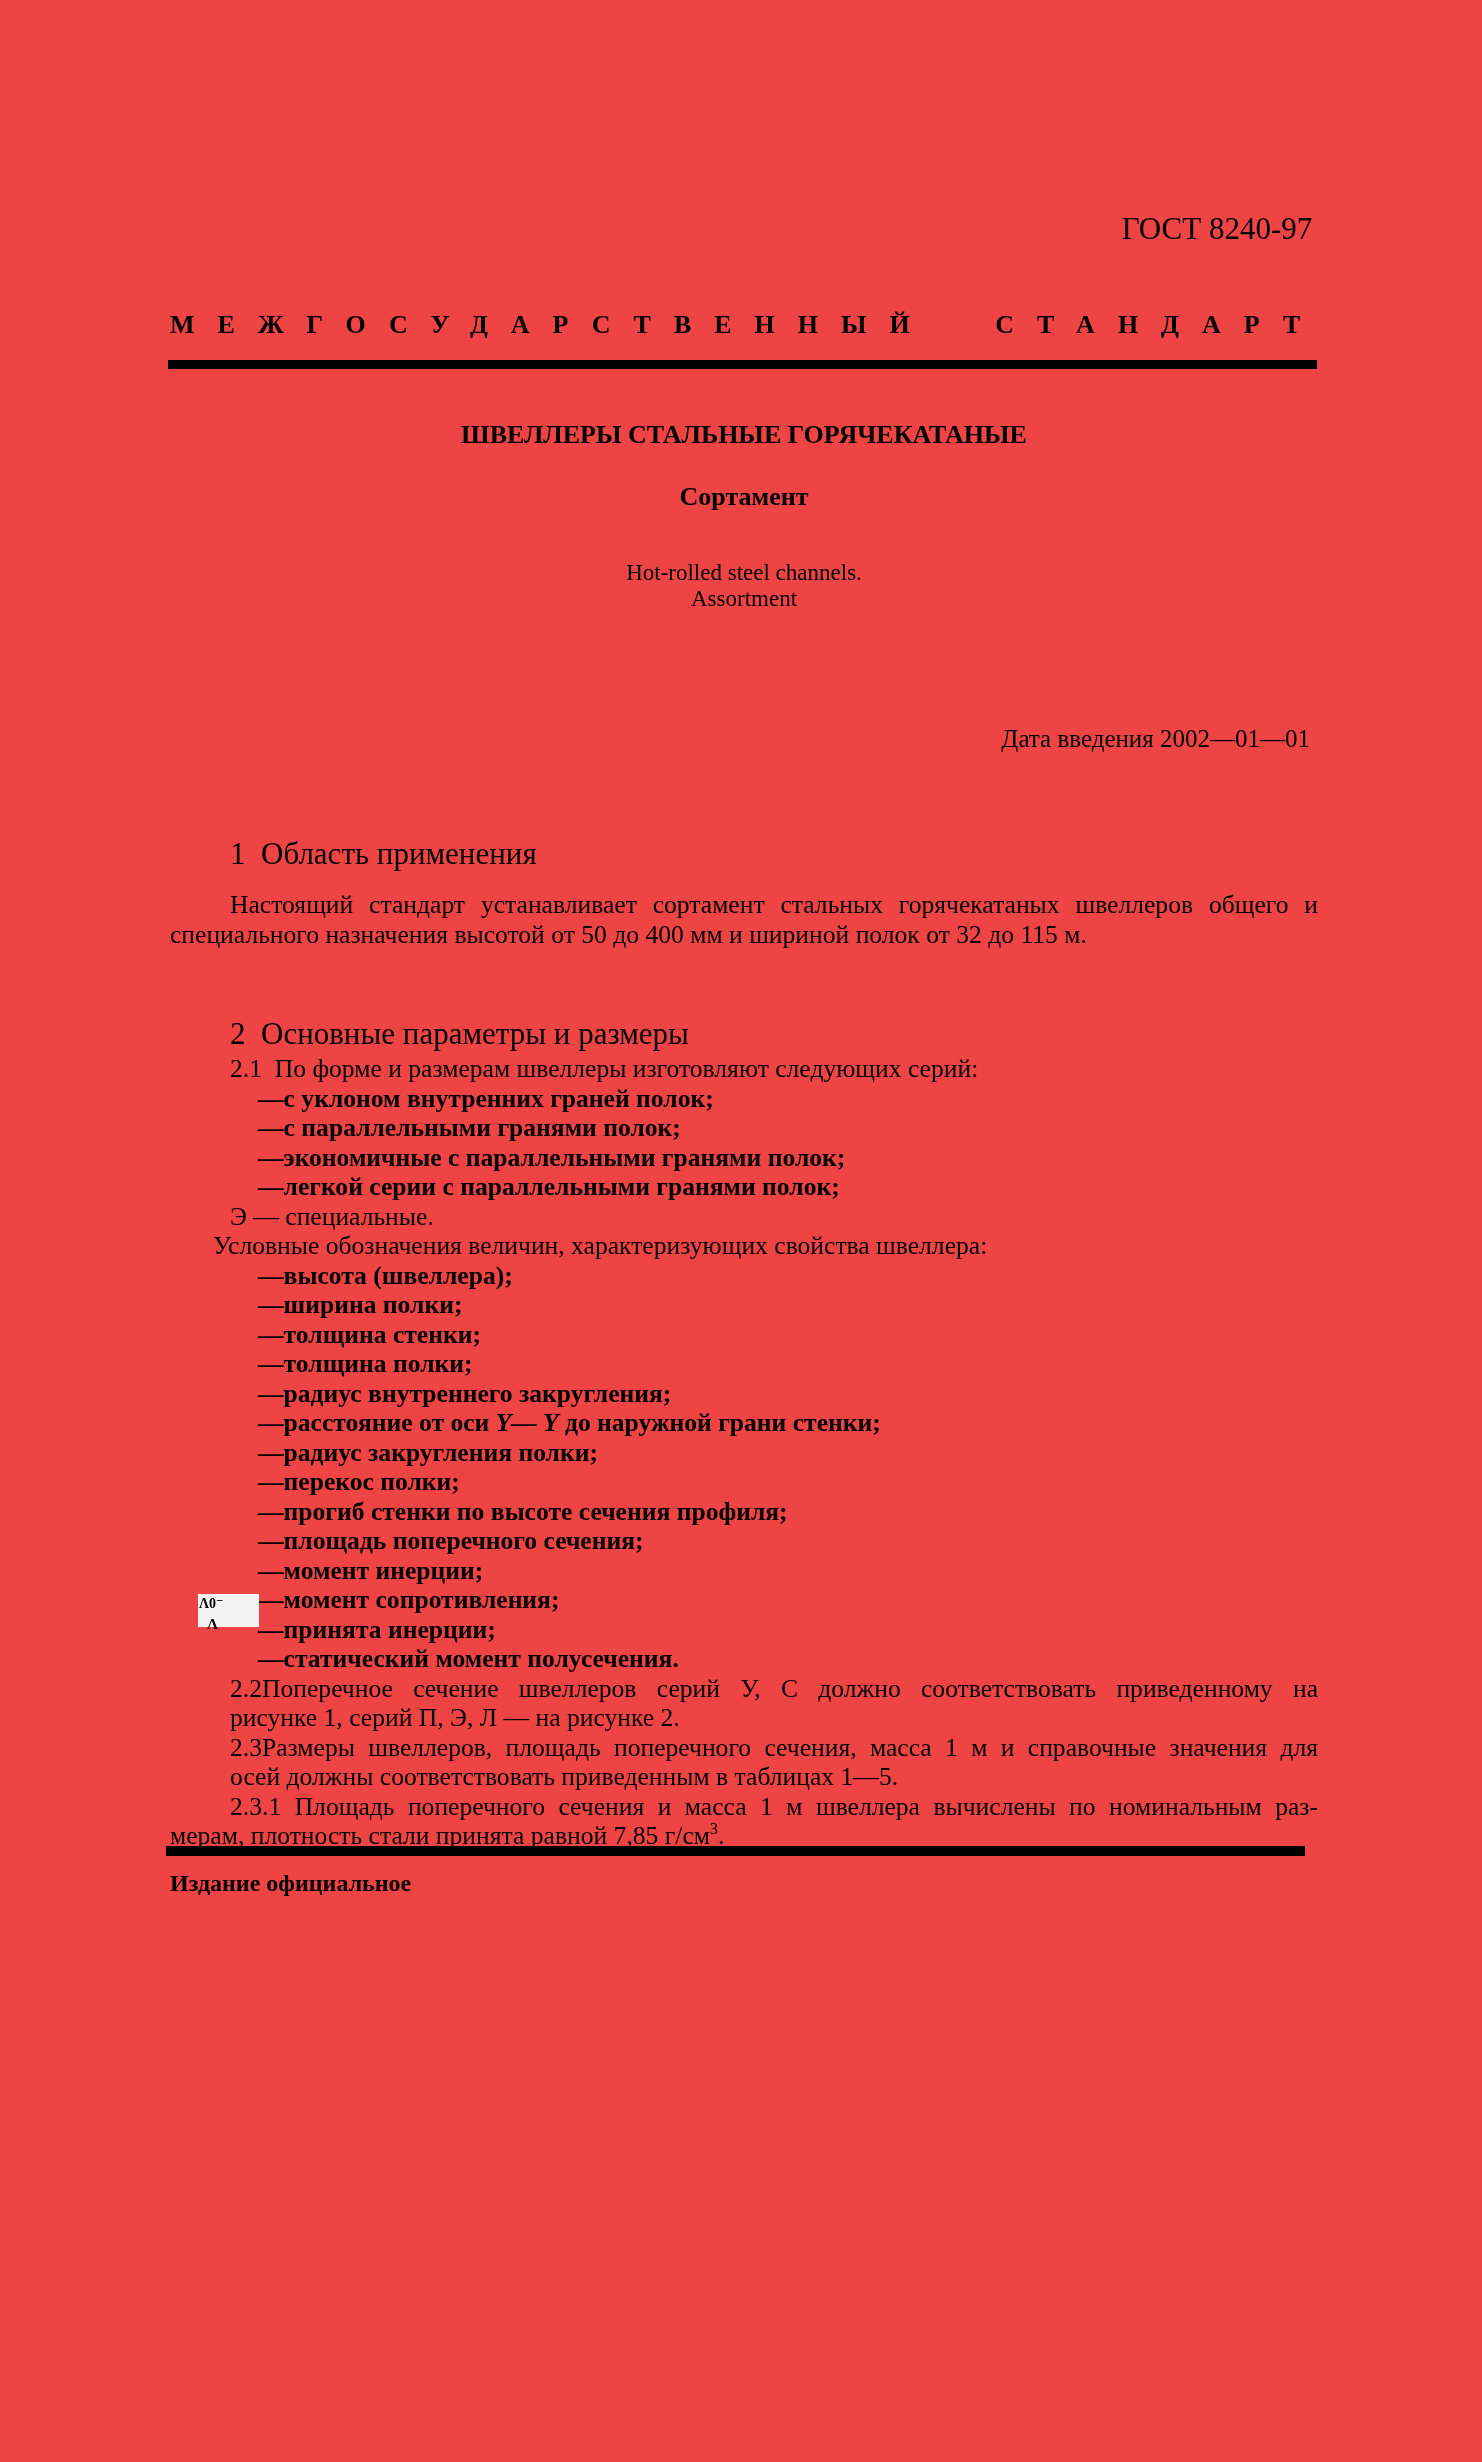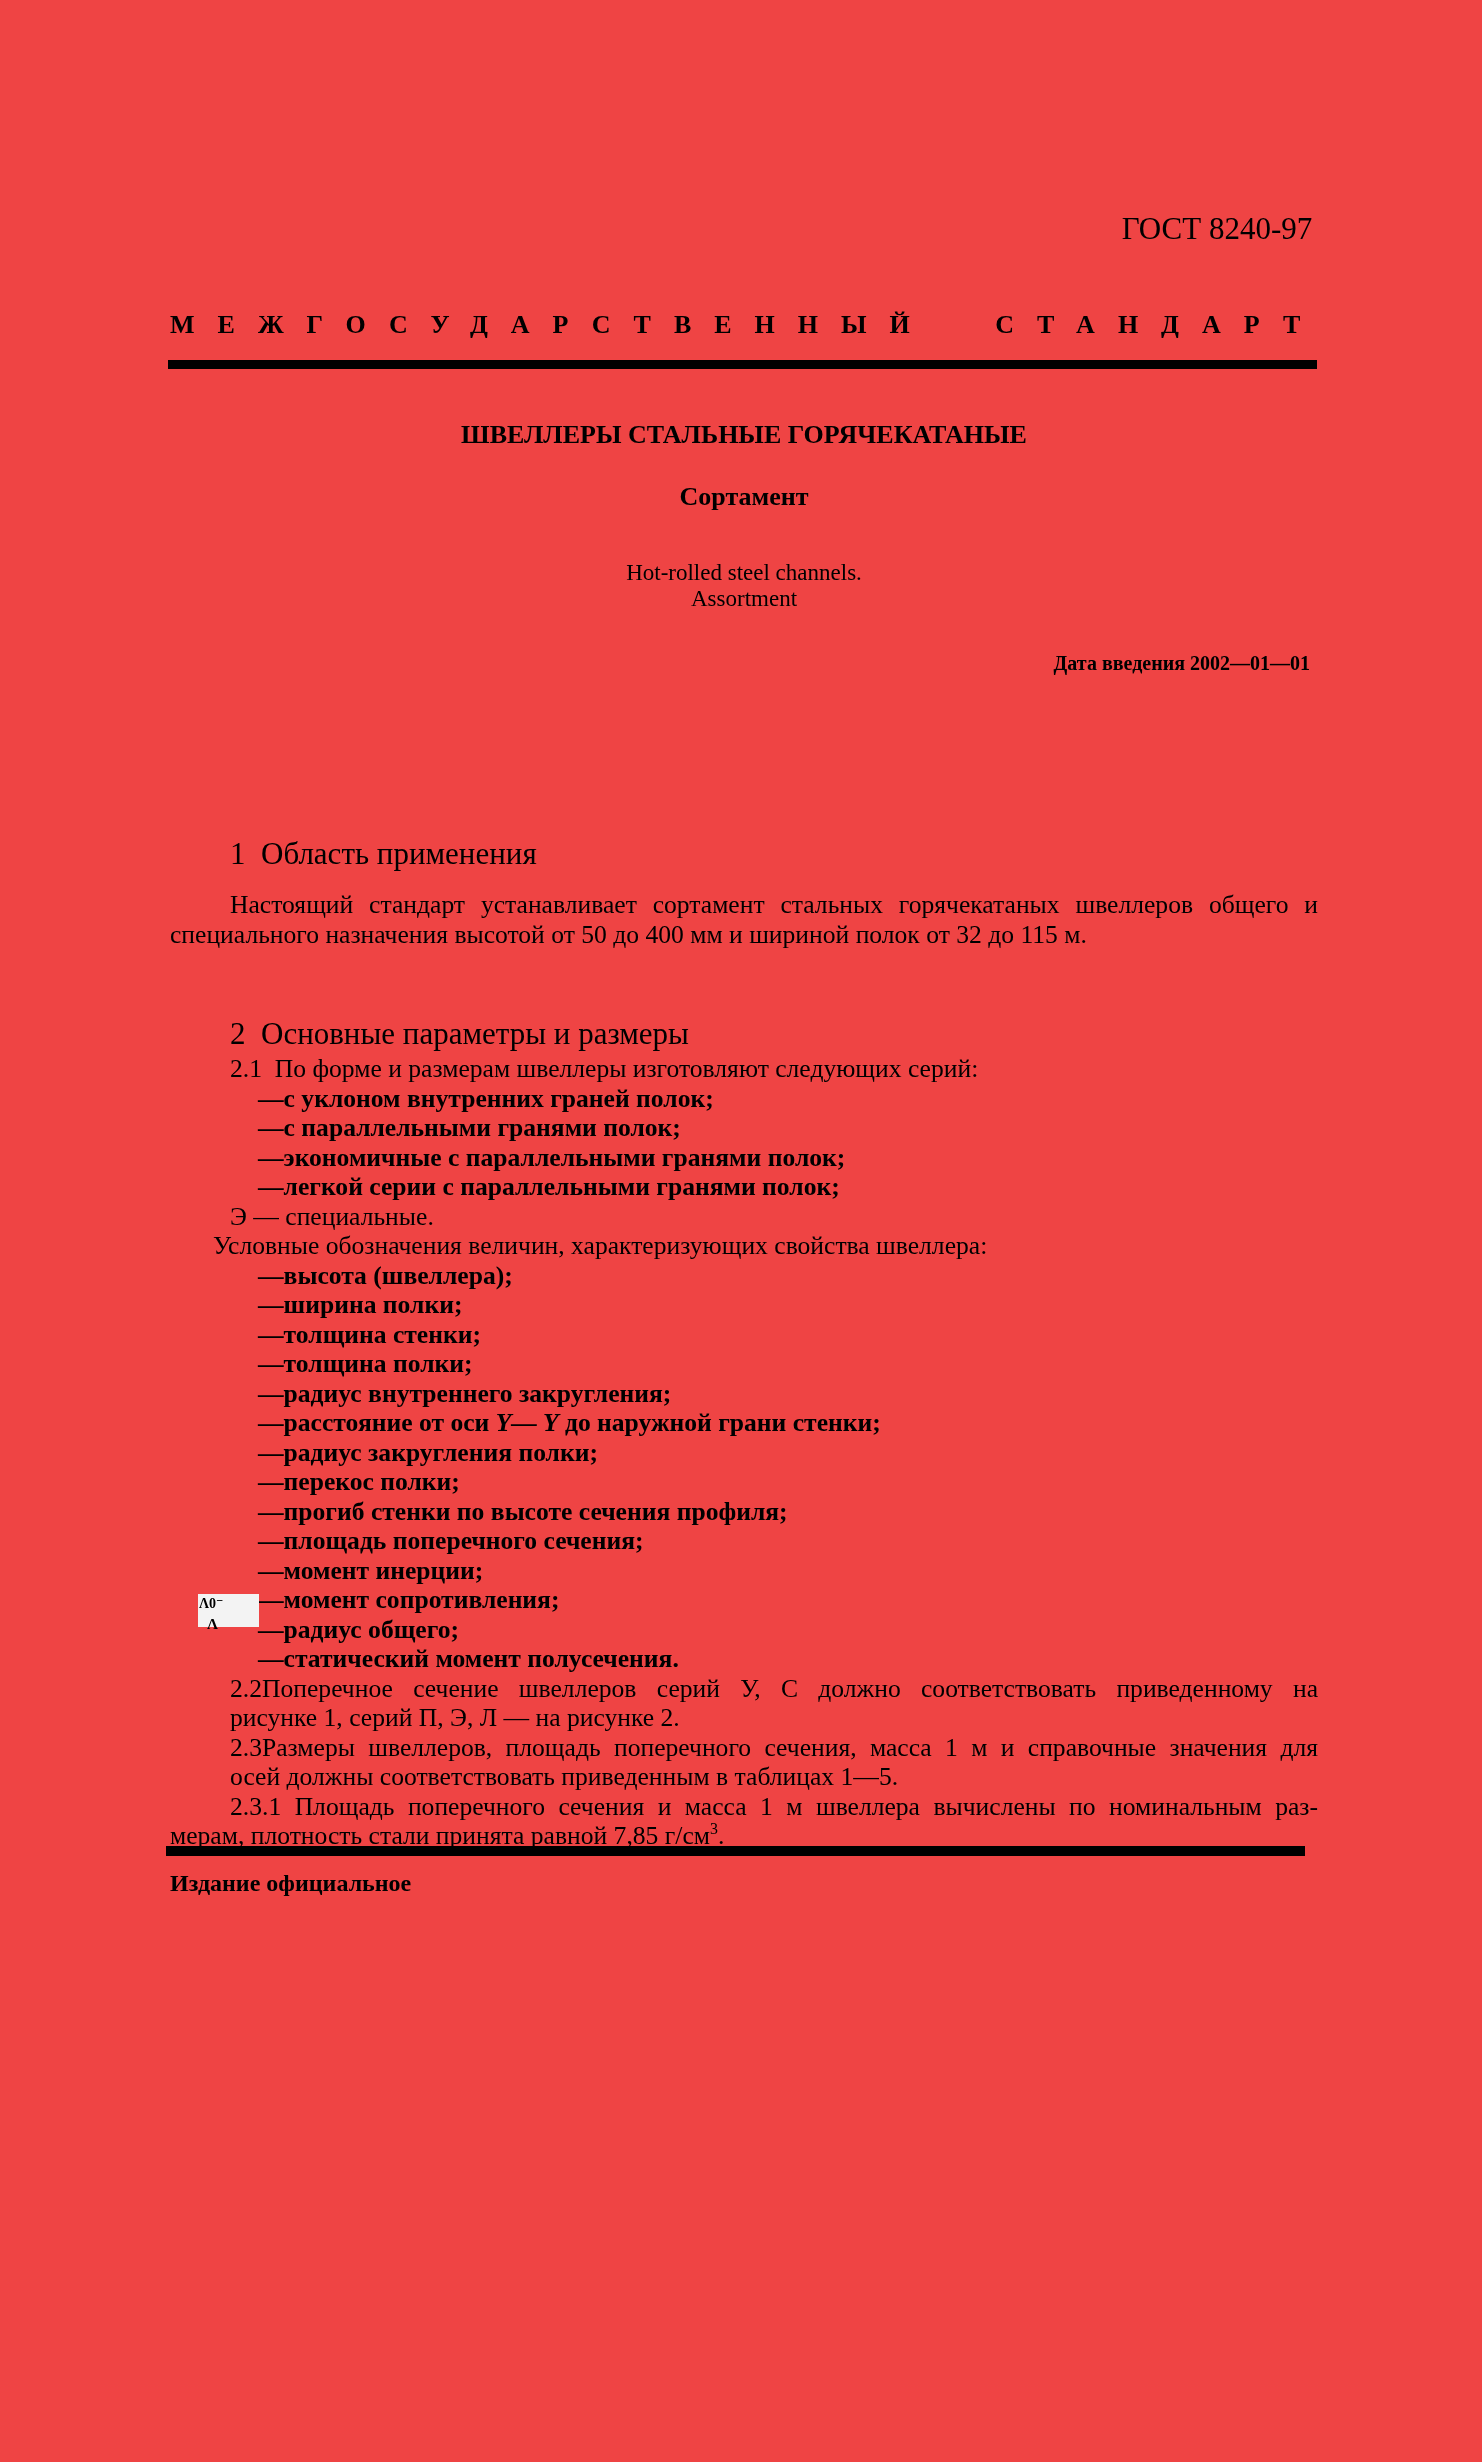--- a/index.html
+++ b/index.html
@@ -54,8 +54,8 @@
     font-size: 23px; line-height: 26px;
   }
   .intro-date {
-    top: 652px; right: 8px;
-    font-size: 20px; font-weight: bold;
+    top: 725px; right: 8px;
+    font-size: 25px; font-weight: normal;
     white-space: nowrap;
   }
   .h-section {

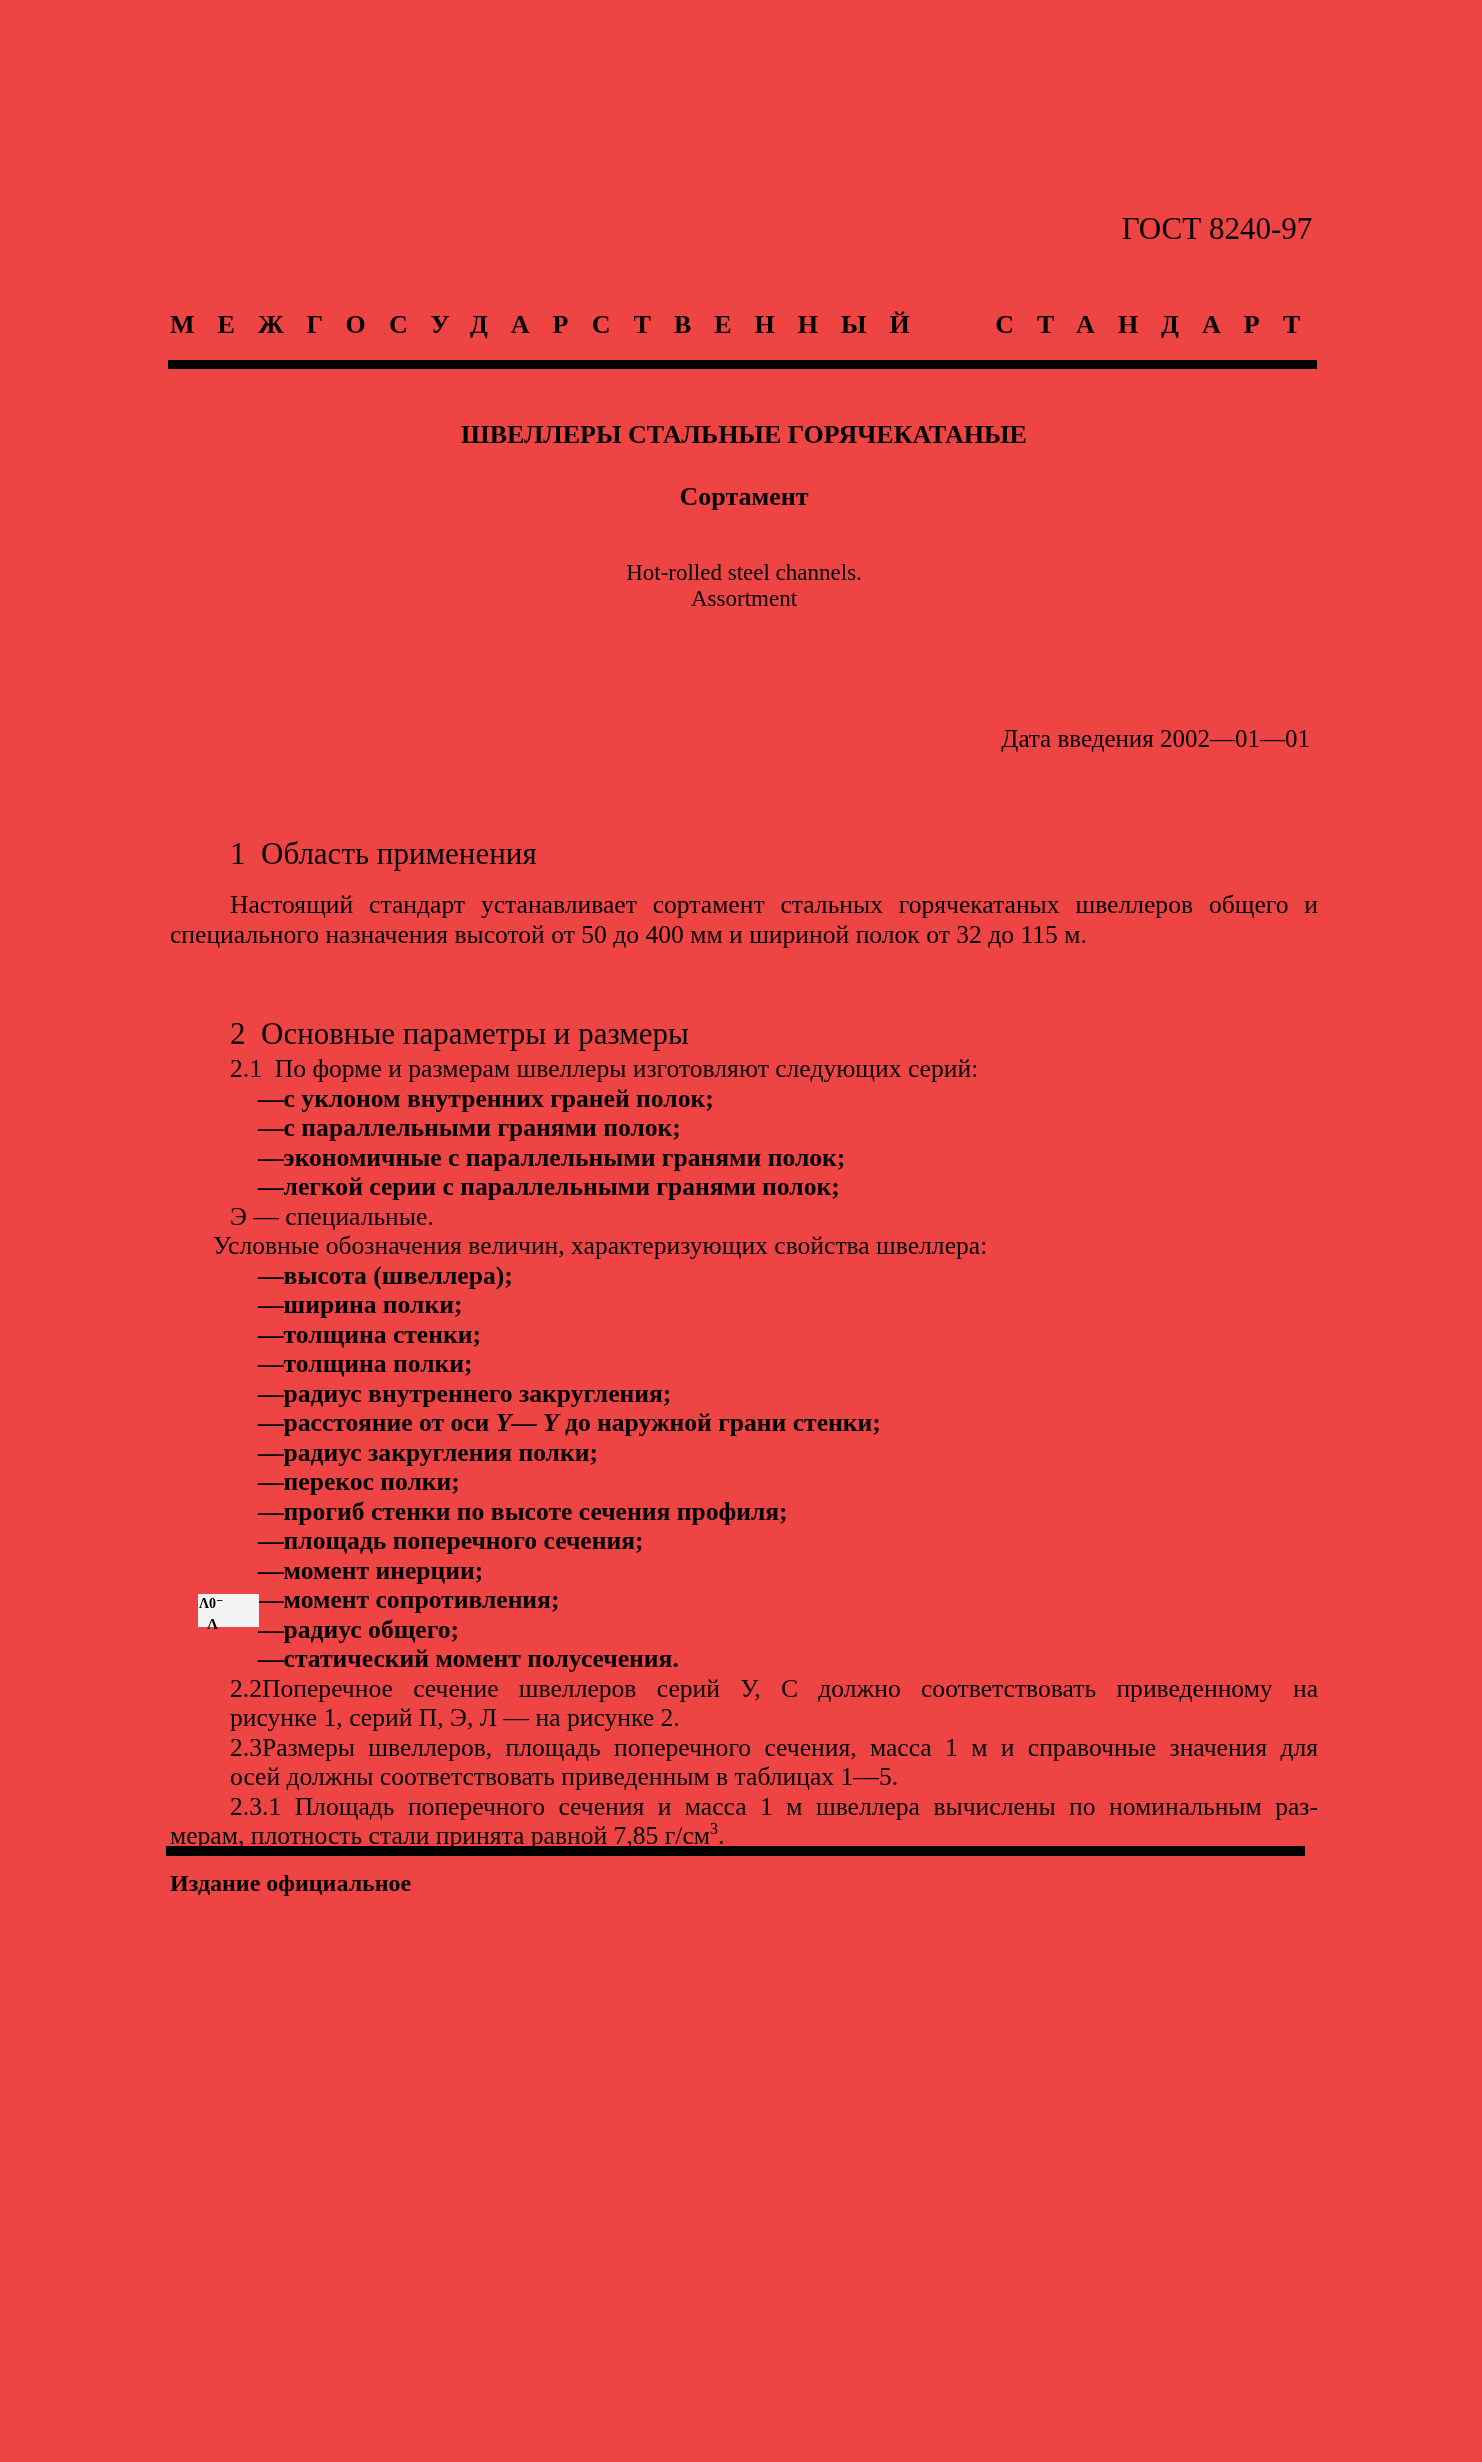--- a/index.html
+++ b/index.html
@@ -161,7 +161,7 @@
       <div class="line ind155">—площадь поперечного сечения;</div>
       <div class="line ind155">—момент инерции;</div>
       <div class="line ind155">—момент сопротивления;</div>
-      <div class="line ind155">—радиус общего;</div>
+      <div class="line ind155">—принята инерции;</div>
       <div class="line ind155">—статический момент полусечения.</div>
 
       <div class="line ind105 just">2.2Поперечное сечение швеллеров серий У, С должно соответствовать приведенному на</div>

